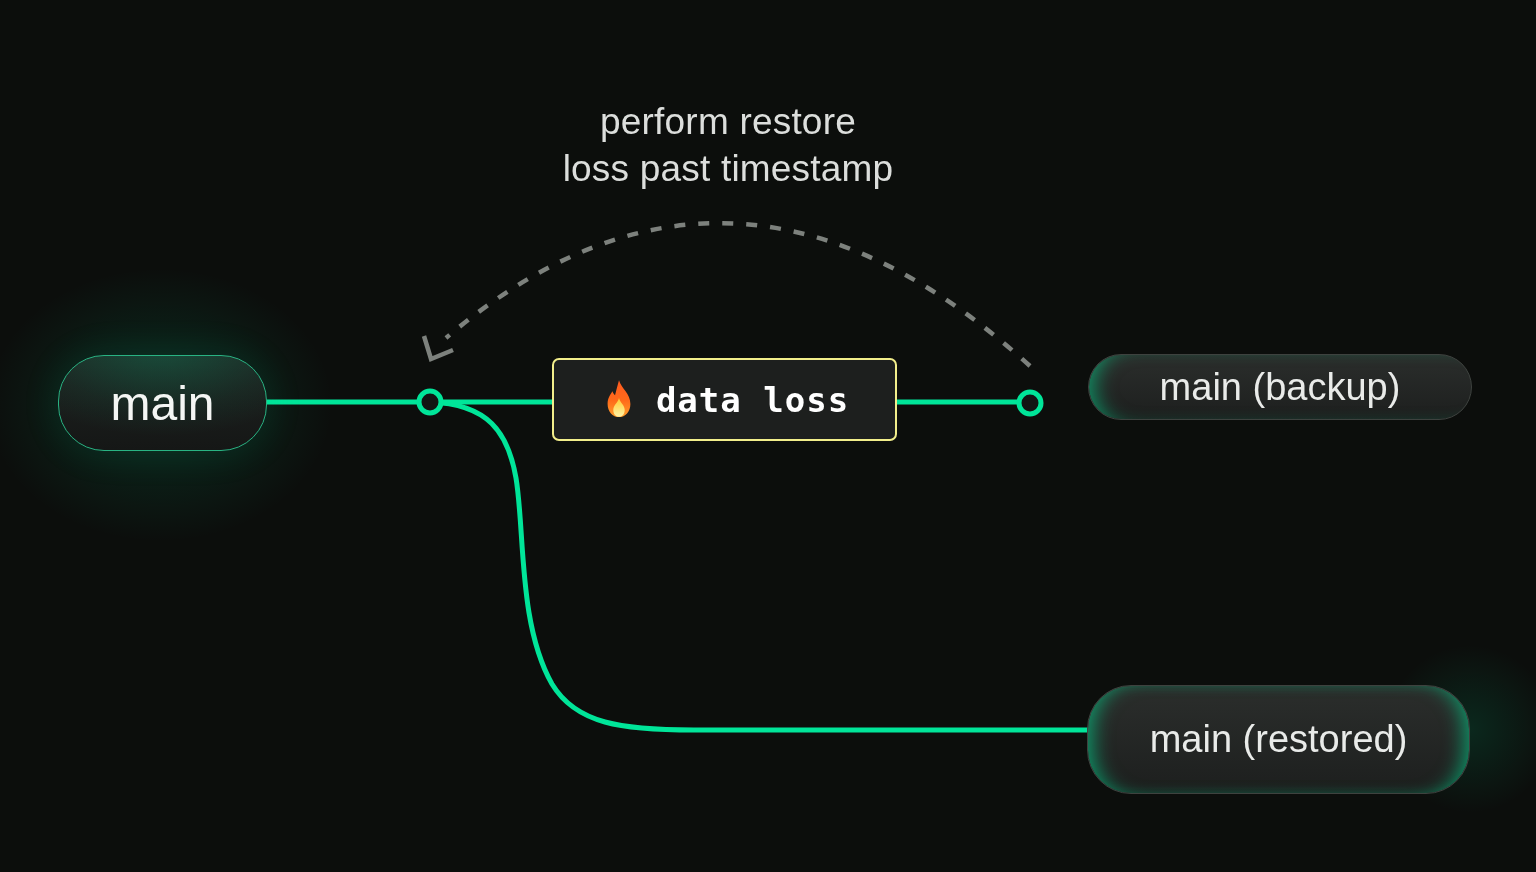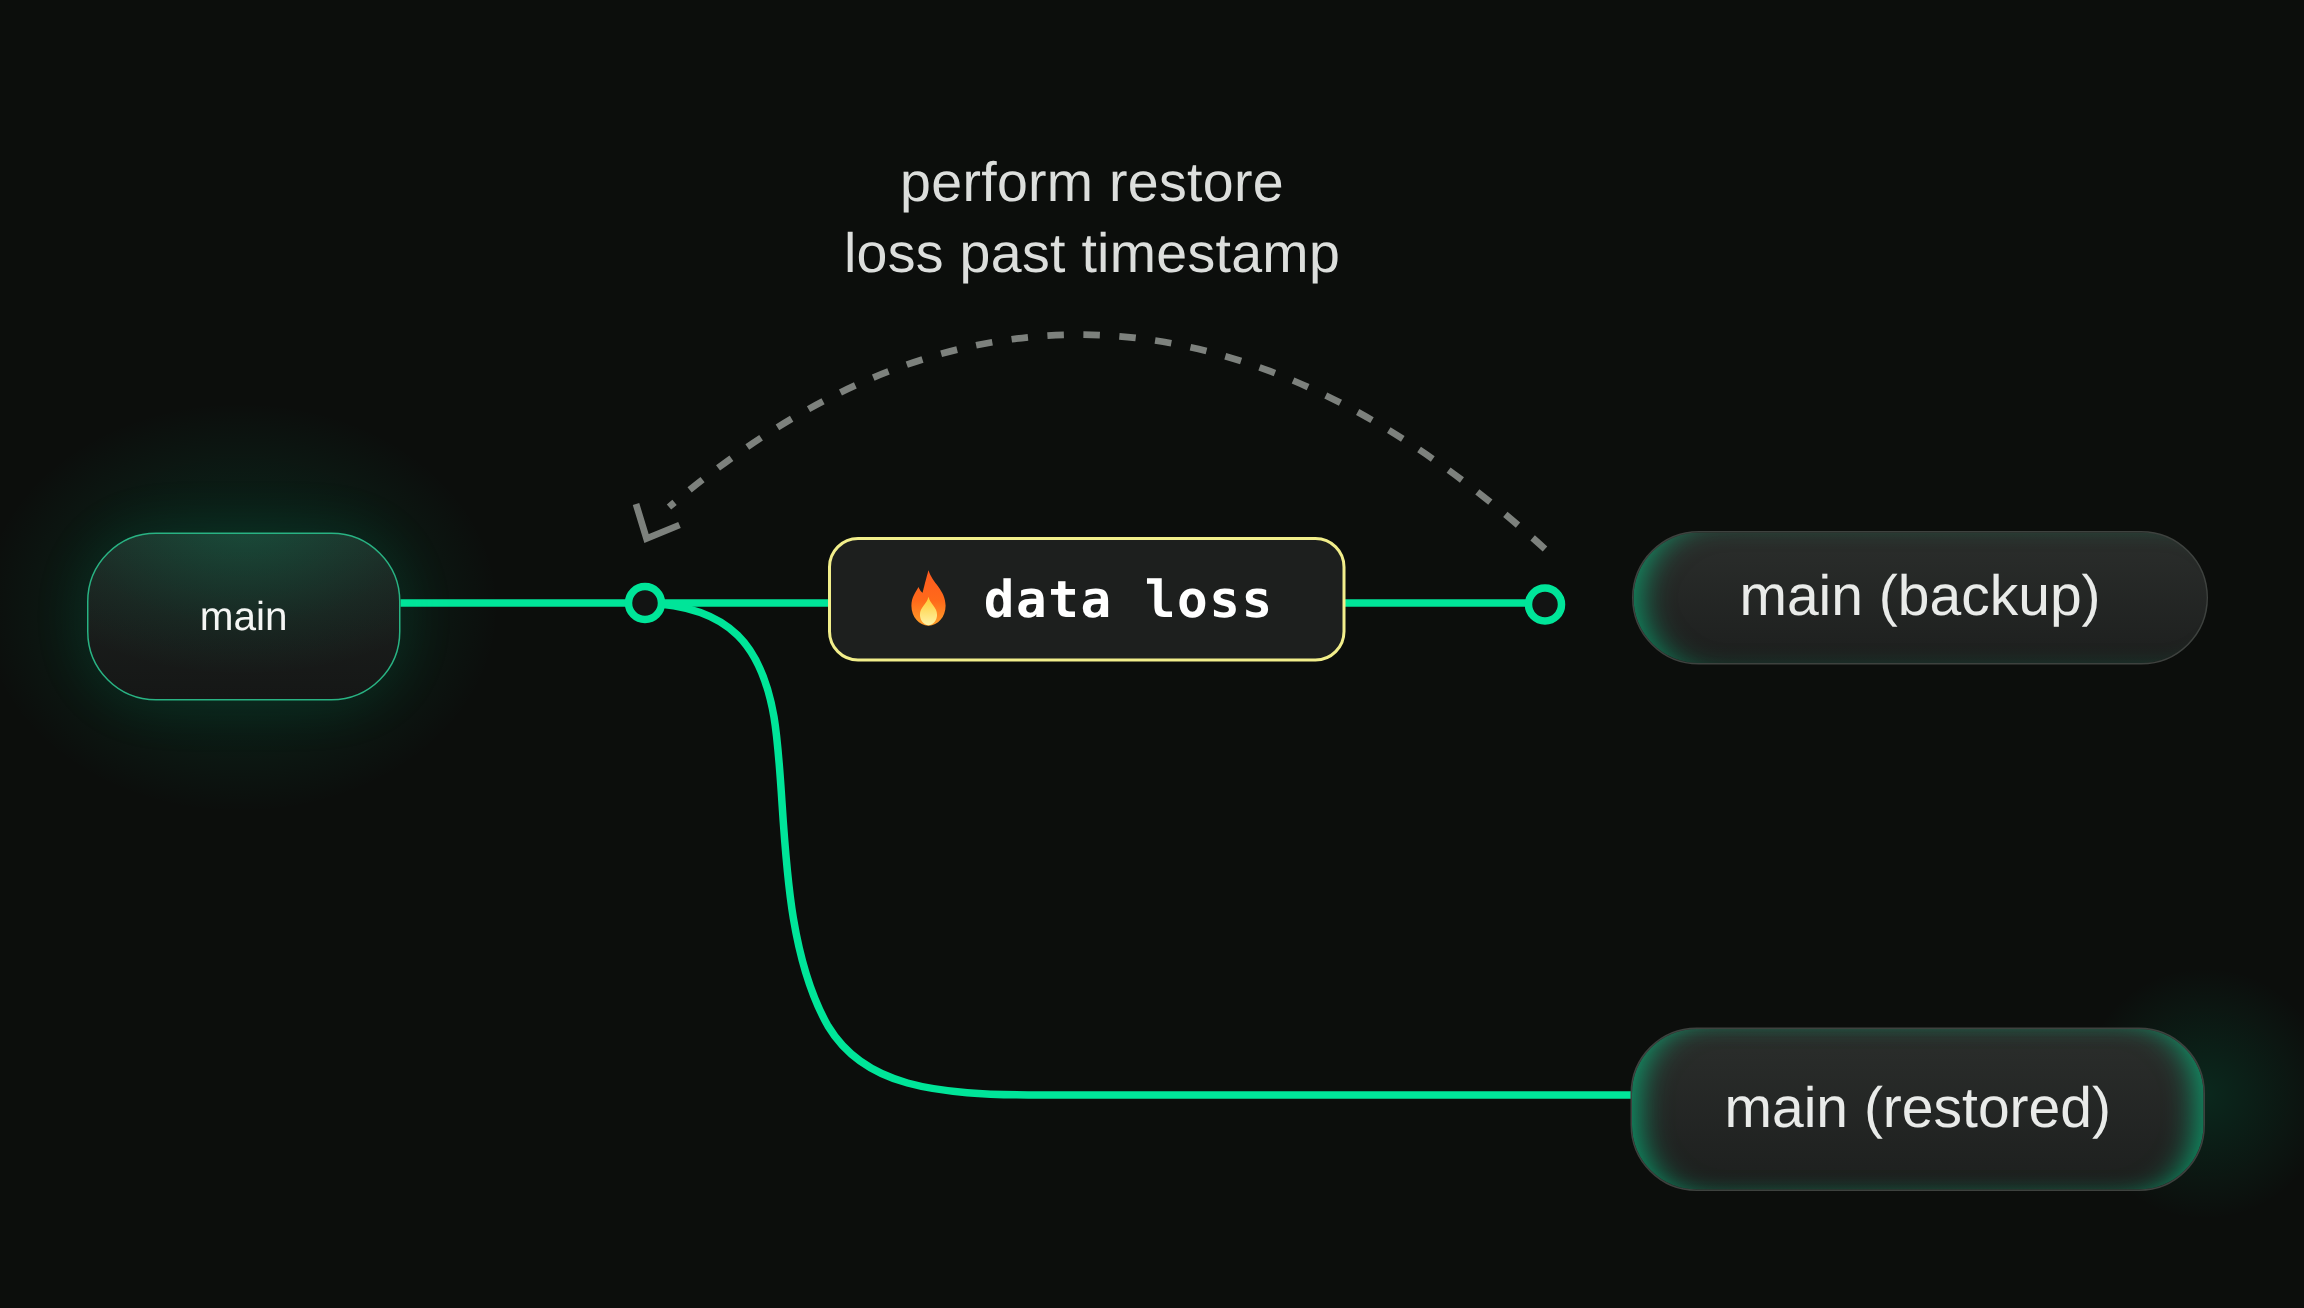--- a/index.html
+++ b/index.html
@@ -57,10 +57,10 @@
     z-index: 2;
   }
   .node-main {
-    left: 58px; top: 355px; width: 209px; height: 112px;
+    left: 58px; top: 355px; width: 209px; height: 96px;
     border-radius: 46px;
     border: 1.5px solid #29b383;
-    font-size: 27px;
+    font-size: 48px;
     background:
       radial-gradient(110% 130% at 50% -12%, rgba(0,229,153,0.22), rgba(0,229,153,0.05) 52%, rgba(0,229,153,0) 75%),
       linear-gradient(180deg, #1f2321, #151716);

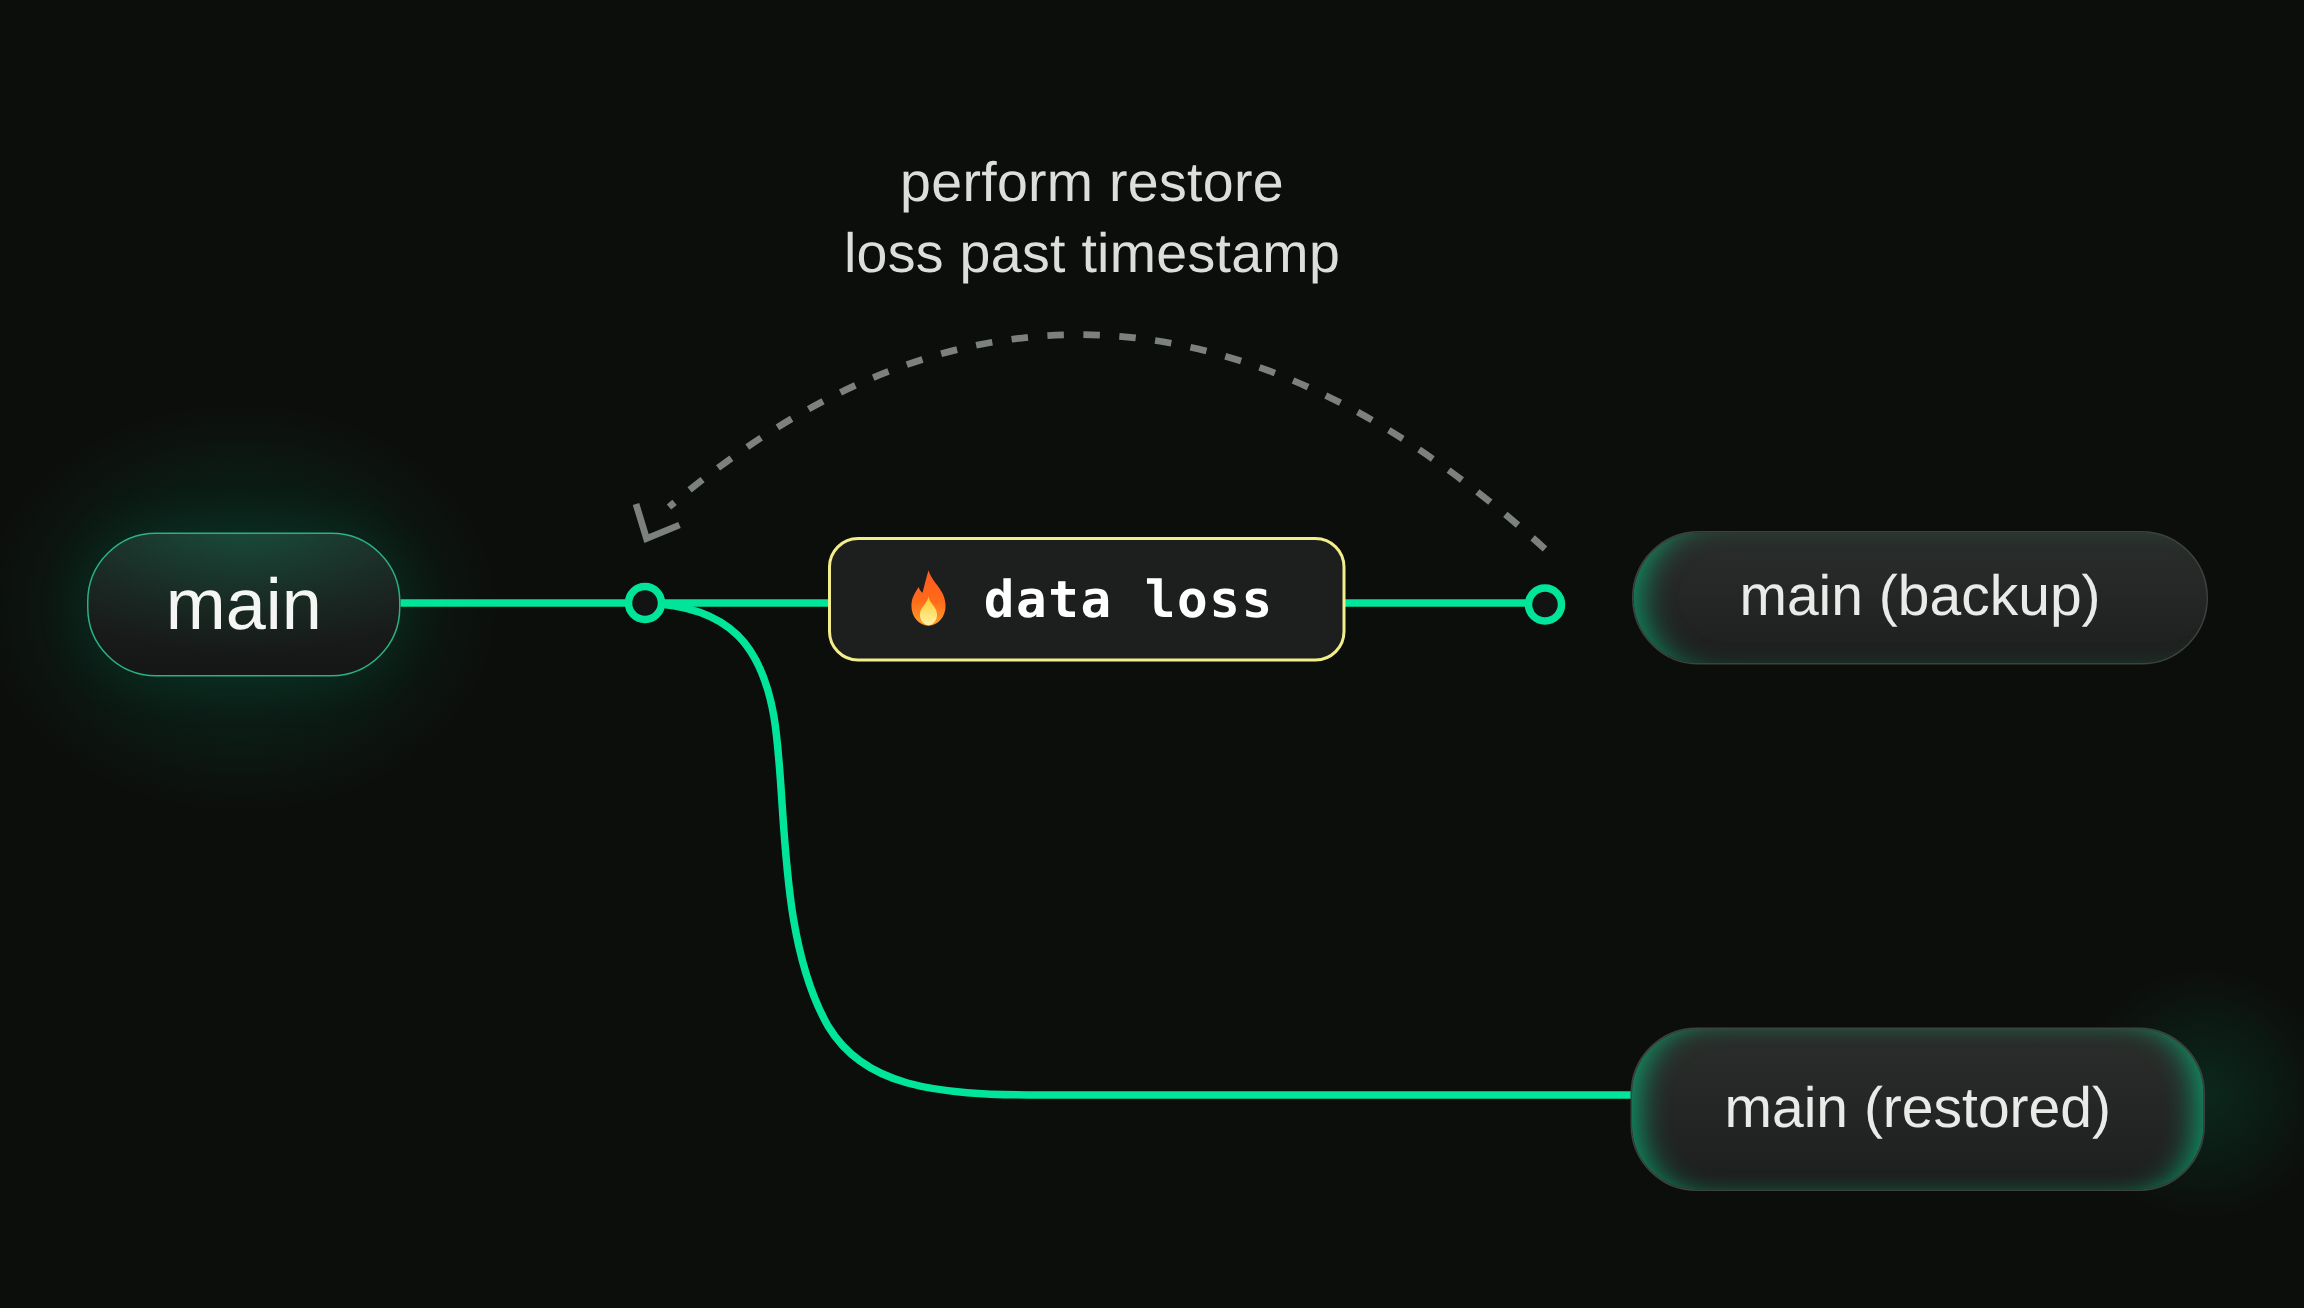--- a/index.html
+++ b/index.html
@@ -90,7 +90,7 @@
     left: 552px; top: 358px; width: 345px; height: 83px;
     box-sizing: border-box;
     border: 2px solid #f2ee8b;
-    border-radius: 20px;
+    border-radius: 7px;
     background: #1d1f1e;
     display: flex;
     align-items: center;

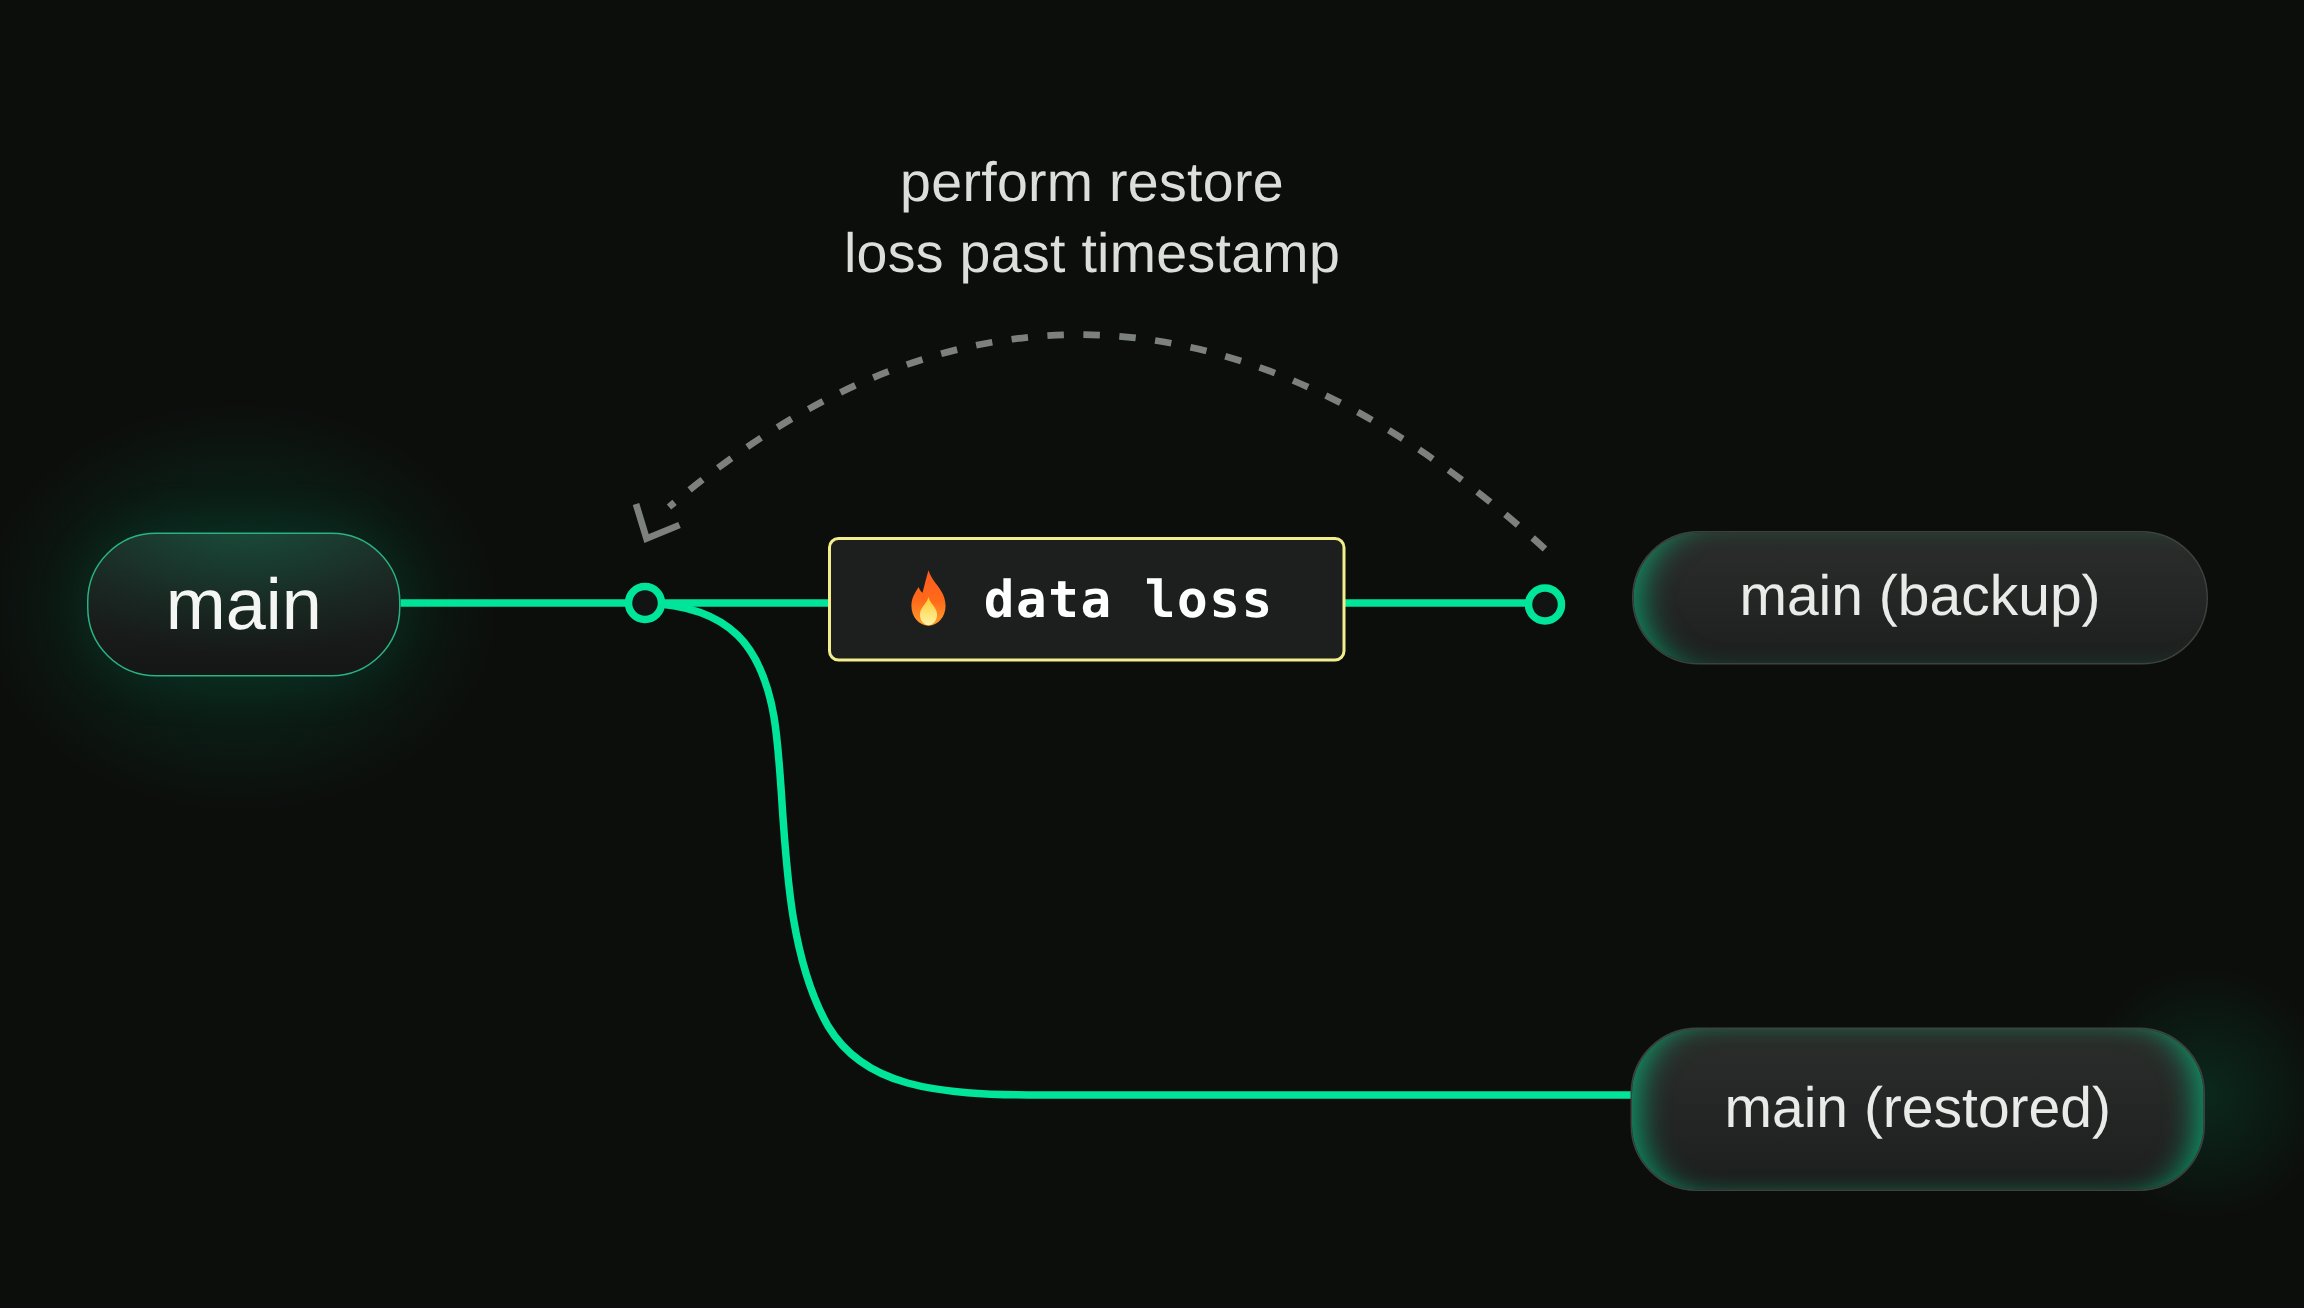--- a/index.html
+++ b/index.html
@@ -74,7 +74,7 @@
     color: #e9ebe9;
   }
   .node-backup {
-    left: 1088px; top: 354px; width: 384px; height: 89px;
+    left: 1088px; top: 354px; width: 384px; height: 66px;
     border-radius: 45px;
     box-shadow: inset 16px 0 20px -11px rgba(0,229,153,0.55);
   }

